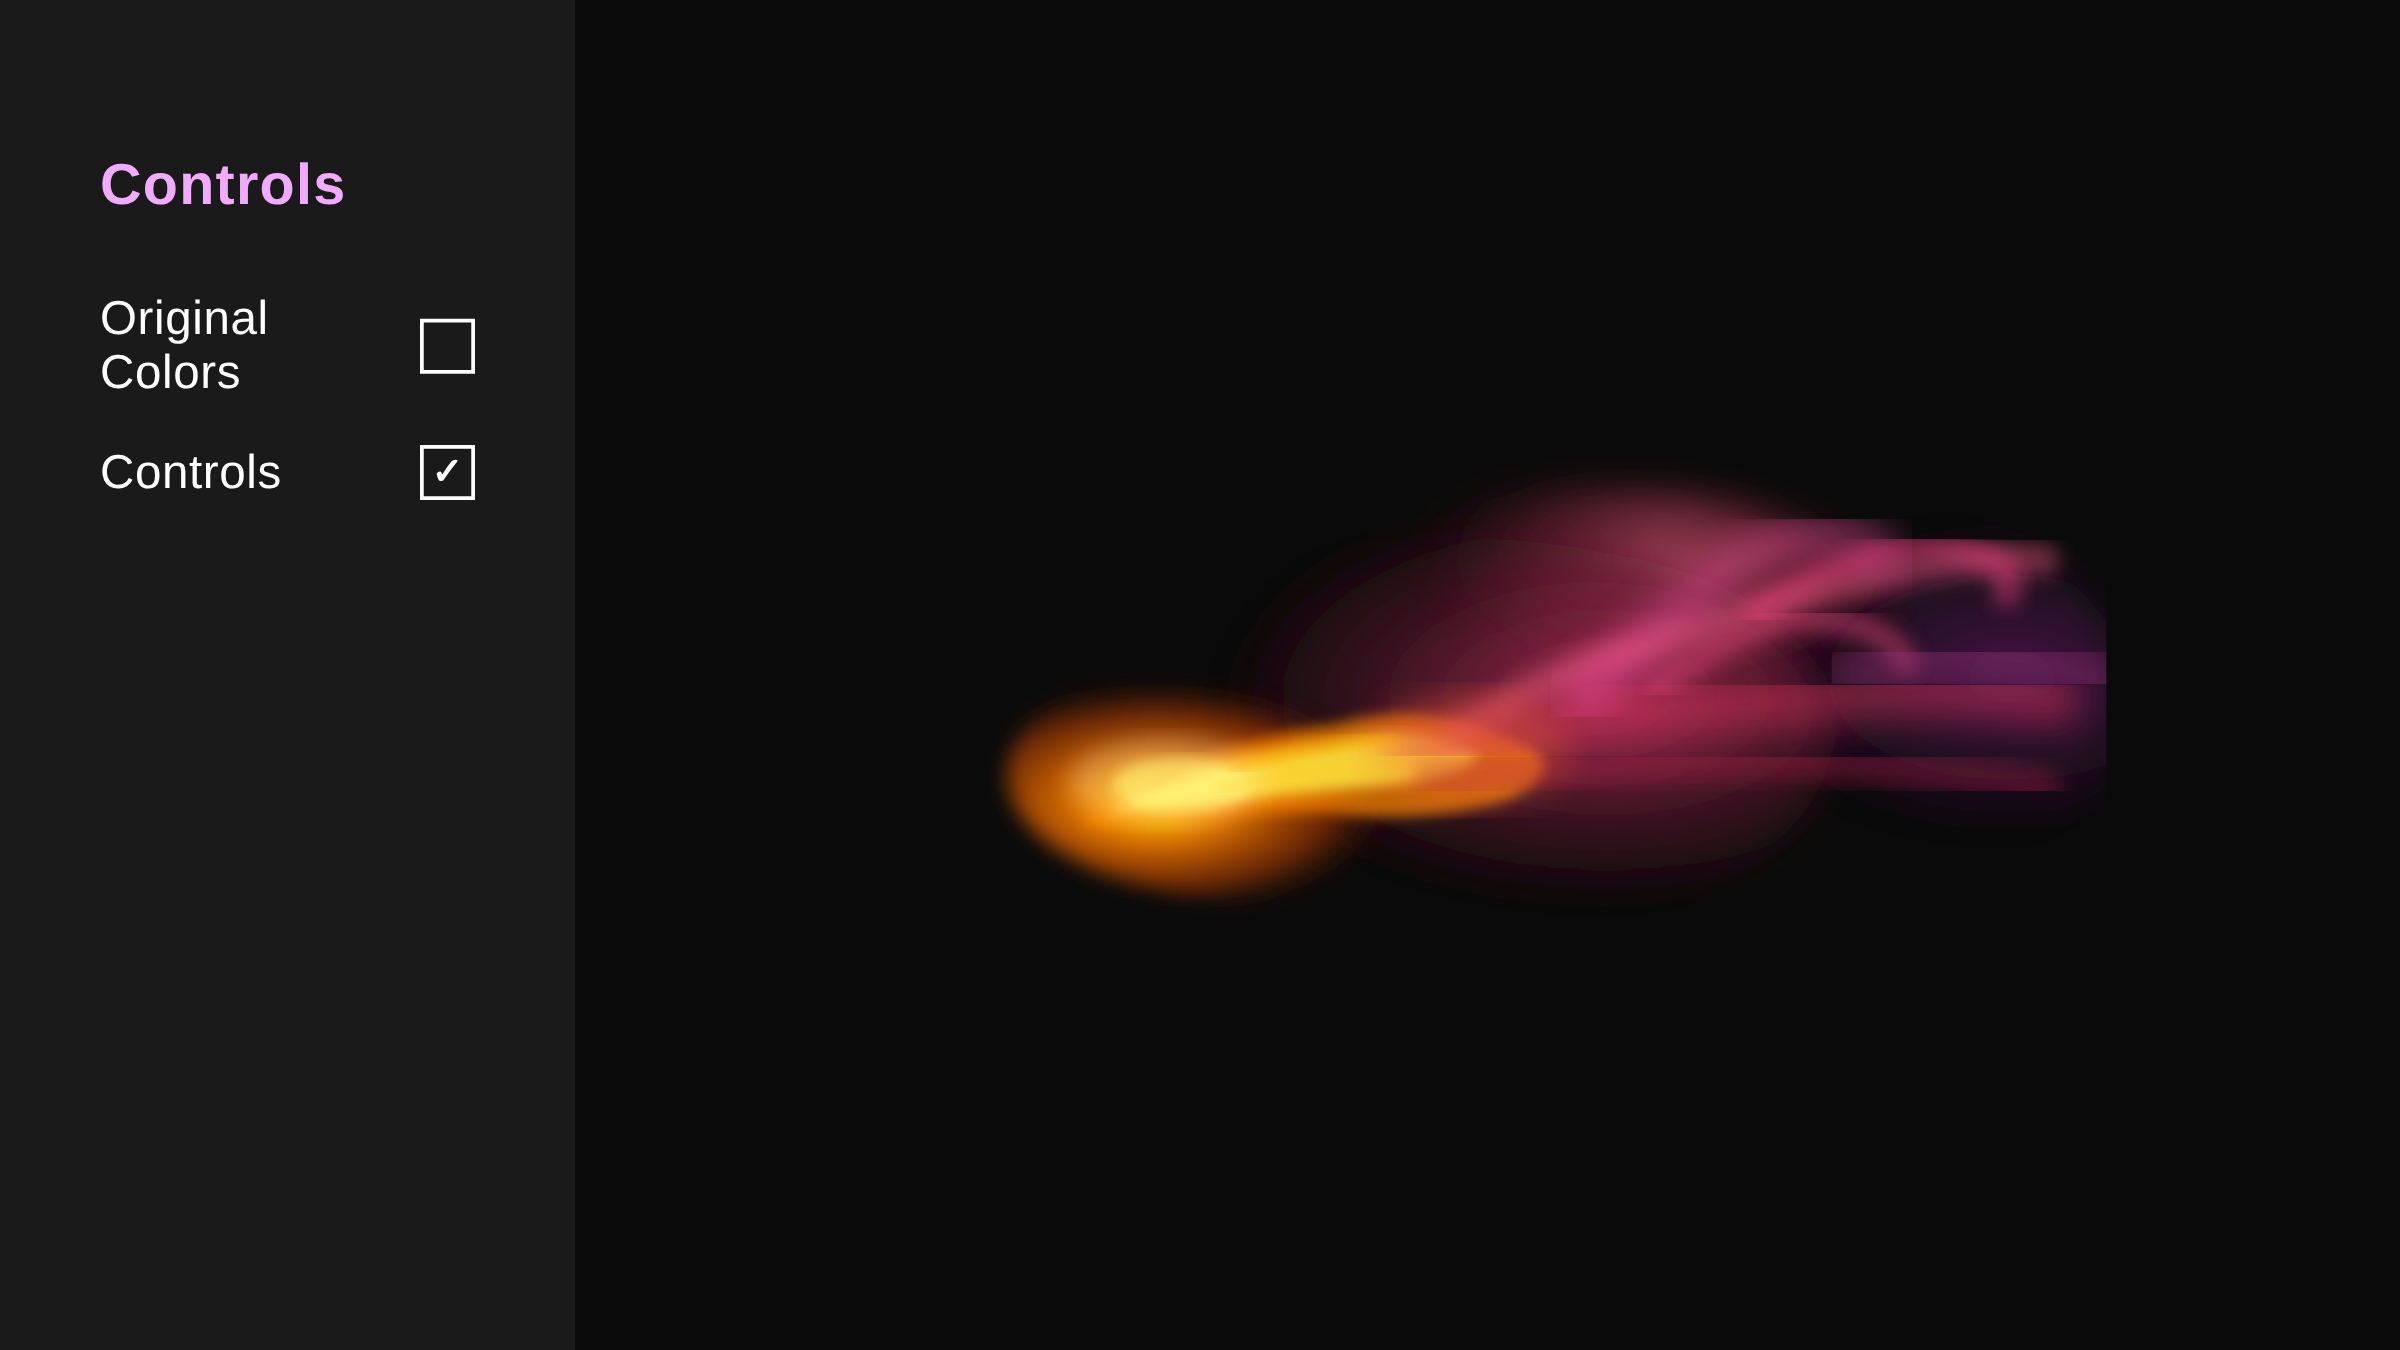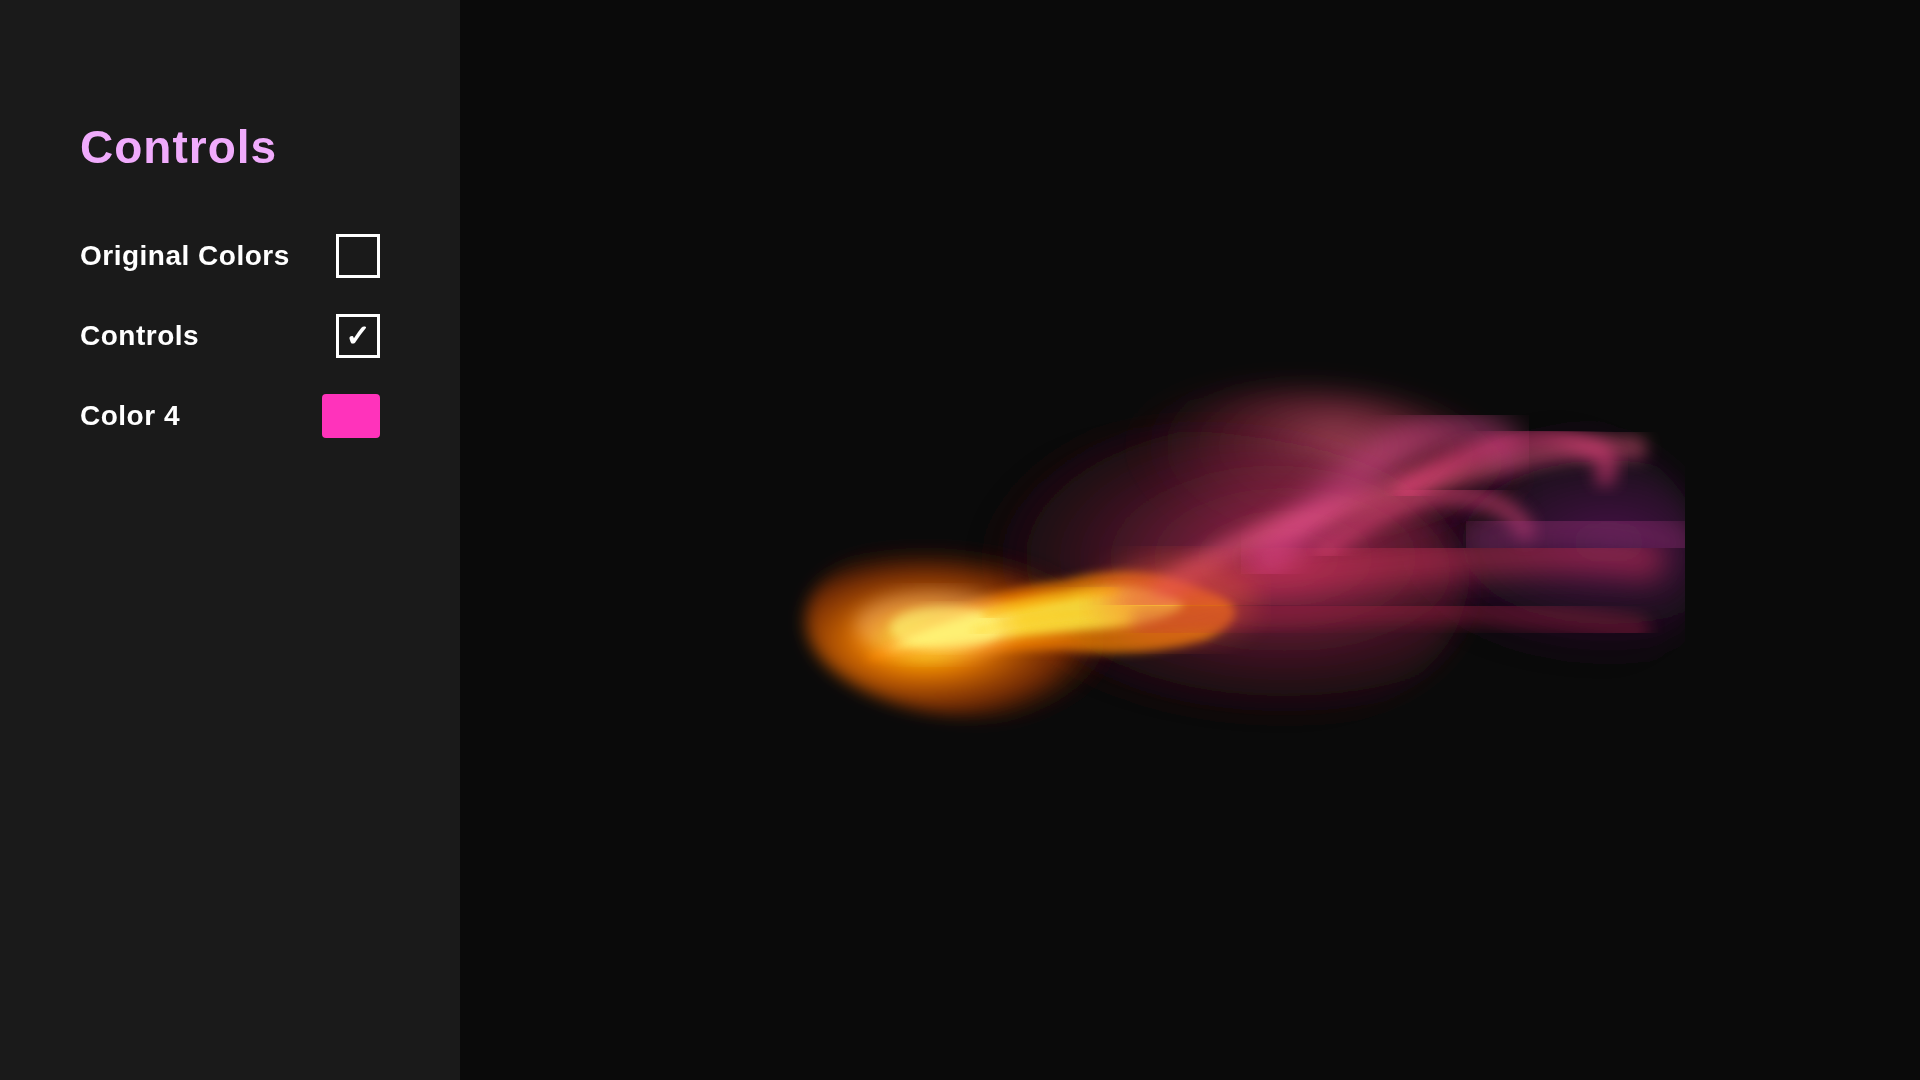--- a/index.html
+++ b/index.html
@@ -46,8 +46,8 @@
 
     .control-label {
       color: #ffffff;
-      font-size: 28px;
-      font-weight: 700;
+      font-size: 38px;
+      font-weight: 400;
       letter-spacing: 0.5px;
     }
 

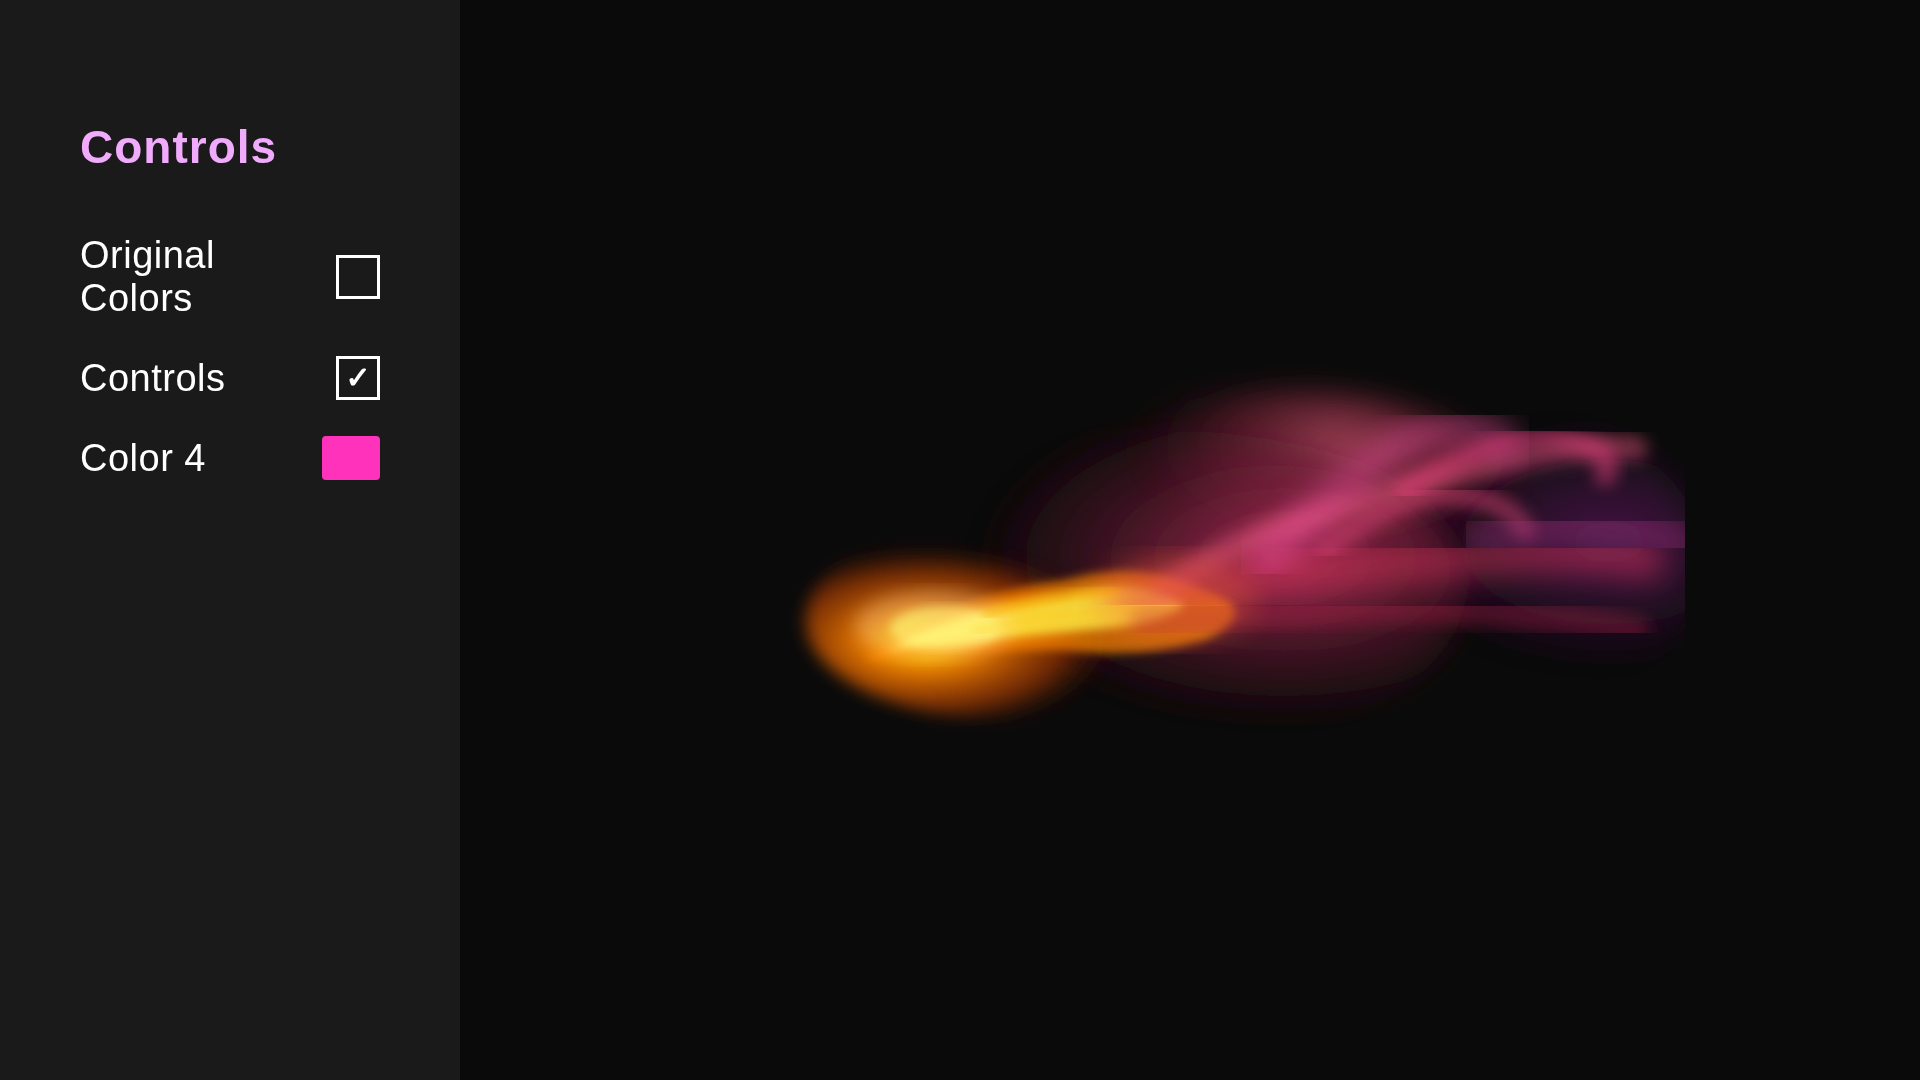--- a/index.html
+++ b/index.html
@@ -124,10 +124,6 @@
 
 
 
-    <div class="control-row">
-      <span class="control-label">Color 4</span>
-      <div class="color-swatch" style="background:#ff33bb;"></div>
-    </div>
   </div>
 
   <div class="canvas-area">

